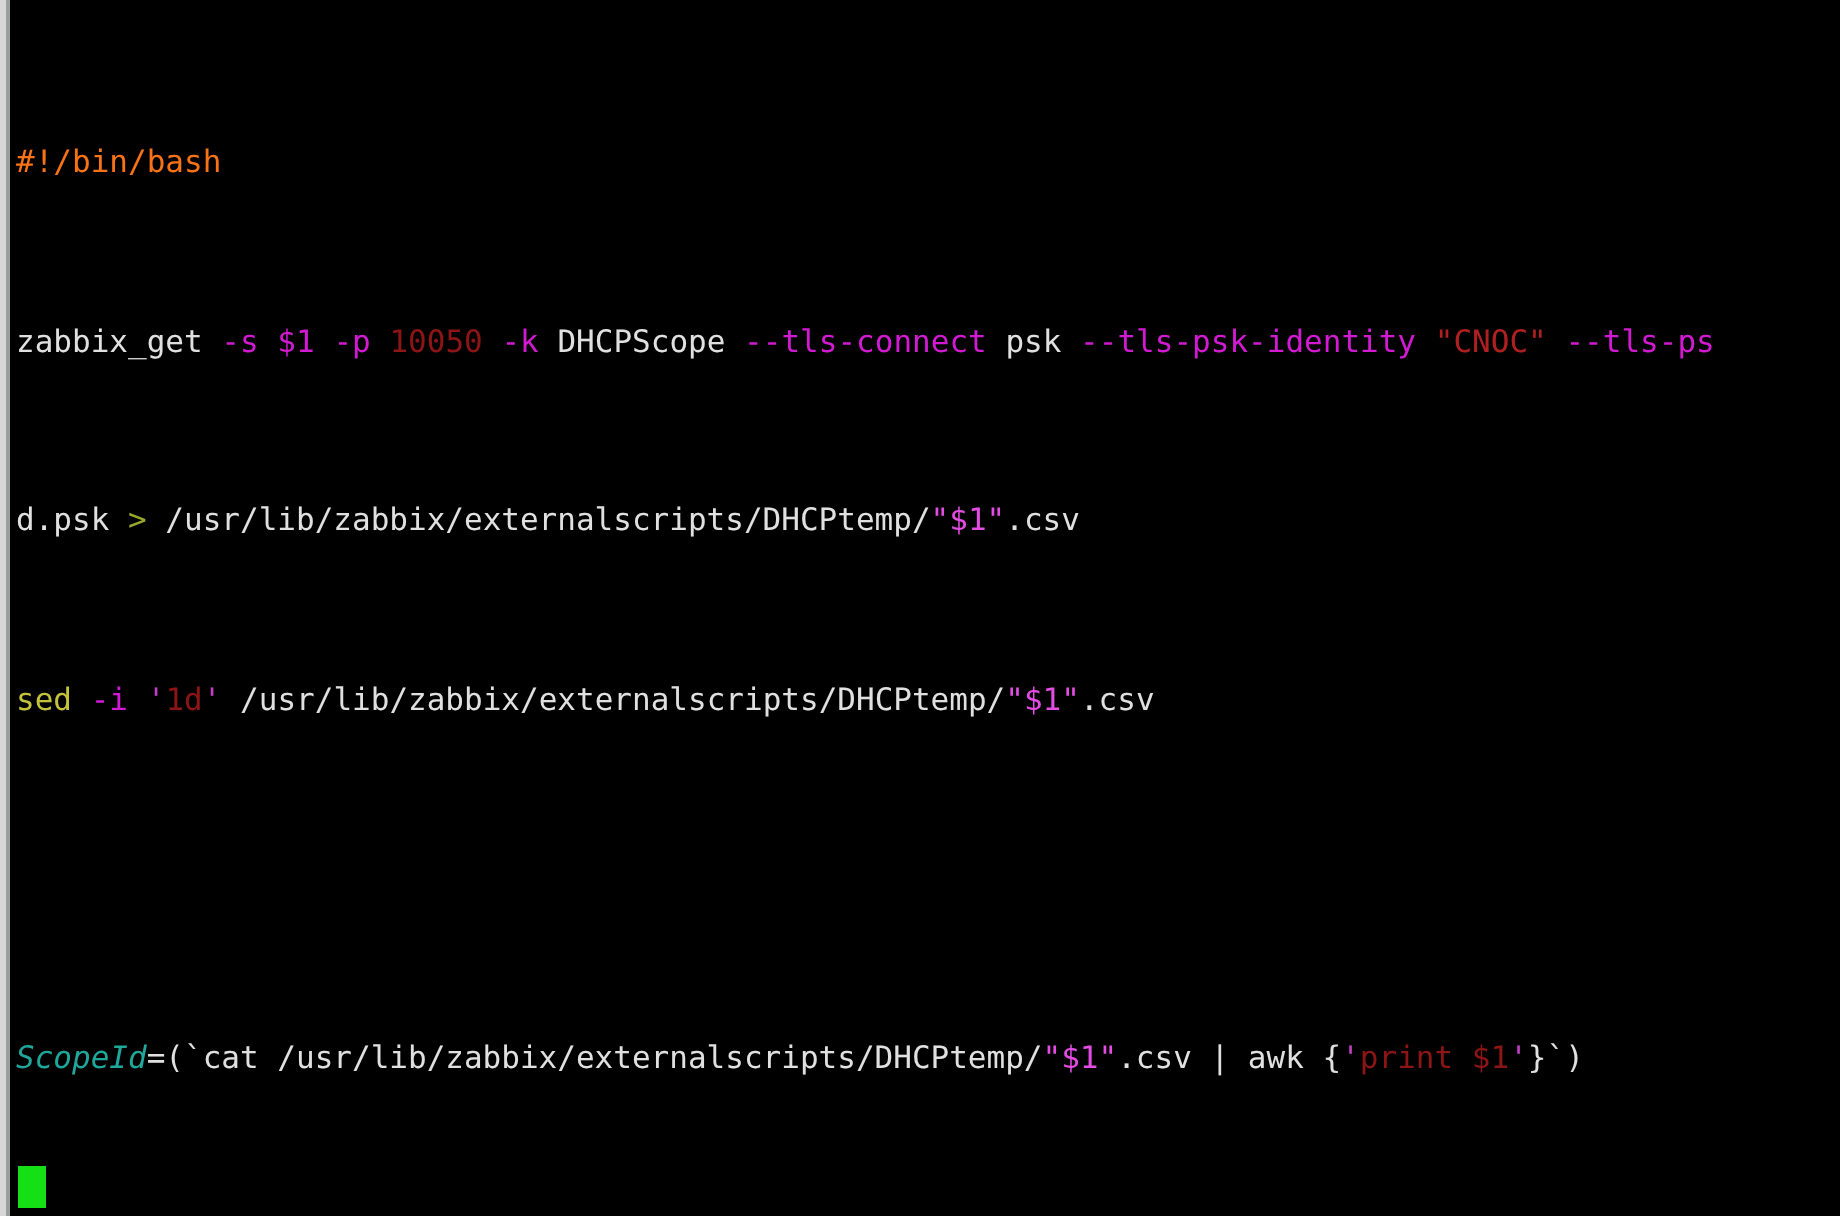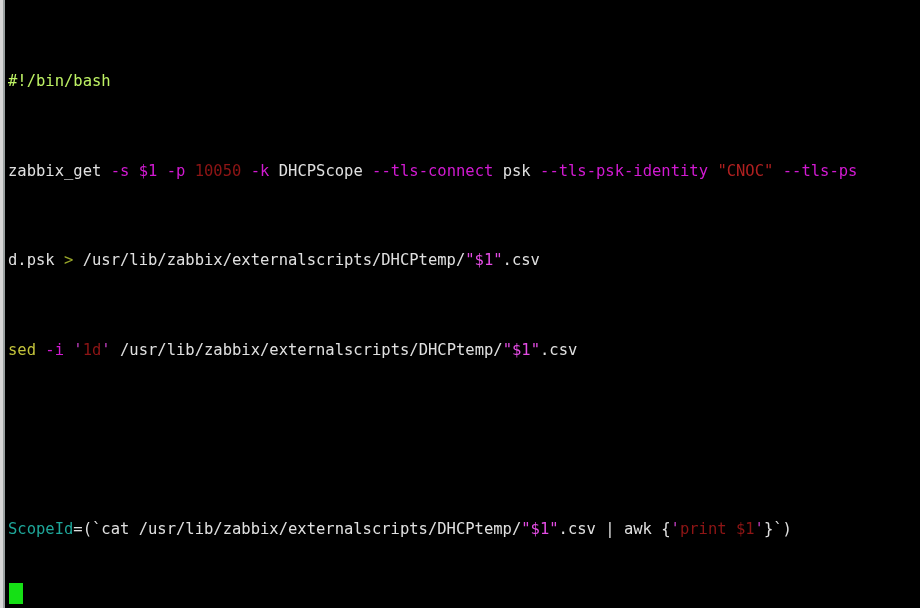--- a/index.html
+++ b/index.html
@@ -83,7 +83,7 @@
 
   <div id="code">
 
-    <span class="ln"><span class="comment" style="color: #bef264;">#!/bin/bash</span></span>
+    <span class="ln"><span class="comment" style="color: #f97316;">#!/bin/bash</span></span>
 
     <span class="ln"><span class="plain" style="color: rgb(224, 224, 224);">zabbix_get </span><span class="mag" style="color: rgb(210, 26, 210);">-s</span><span class="plain" style="color: rgb(224, 224, 224);"> </span><span class="mag" style="color: rgb(210, 26, 210);">$1</span><span class="plain" style="color: rgb(224, 224, 224);"> </span><span class="mag" style="color: rgb(210, 26, 210);">-p</span><span class="plain" style="color: rgb(224, 224, 224);"> </span><span class="red" style="color: rgb(142, 21, 21);">10050</span><span class="plain" style="color: rgb(224, 224, 224);"> </span><span class="mag" style="color: rgb(210, 26, 210);">-k</span><span class="plain" style="color: rgb(224, 224, 224);"> DHCPScope </span><span class="mag" style="color: rgb(210, 26, 210);">--tls-connect</span><span class="plain" style="color: rgb(224, 224, 224);"> psk </span><span class="mag" style="color: rgb(210, 26, 210);">--tls-psk-identity</span><span class="plain" style="color: rgb(224, 224, 224);"> </span><span class="redb">"CNOC"</span><span class="plain" style="color: rgb(224, 224, 224);"> </span><span class="mag" style="color: rgb(210, 26, 210);">--tls-ps</span></span>
 

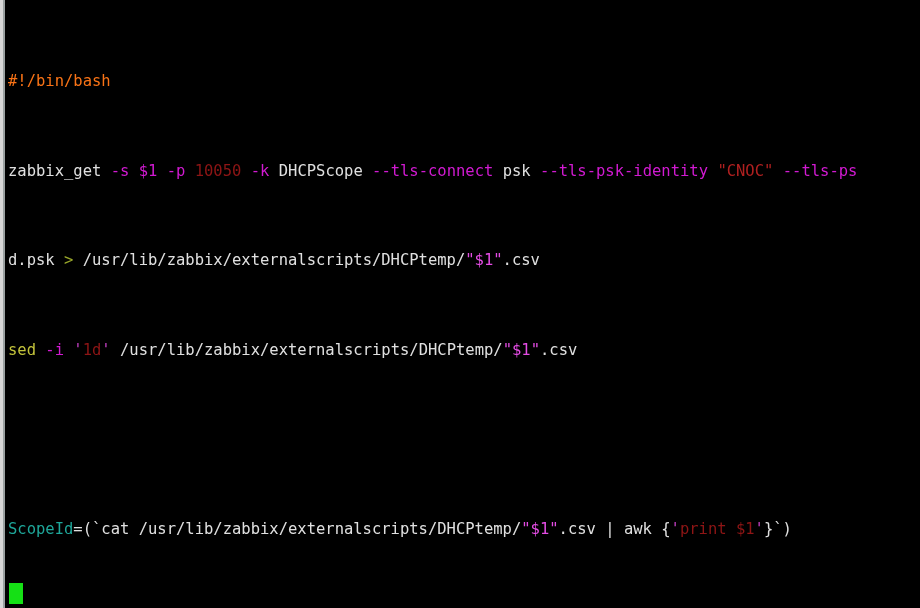--- a/index.html
+++ b/index.html
@@ -56,7 +56,7 @@
   
   .plain   { color: #e0e0e0; }
   .comment { color: #0d1a8c; }
-  .var     { color: #1ea79a; }
+  .var     { color: #1ea79a; font-style: italic; }
   .kw      { color: #c3c33b; }
   .mag     { color: #d21ad2; }
   .magl    { color: #e44ce4; }

